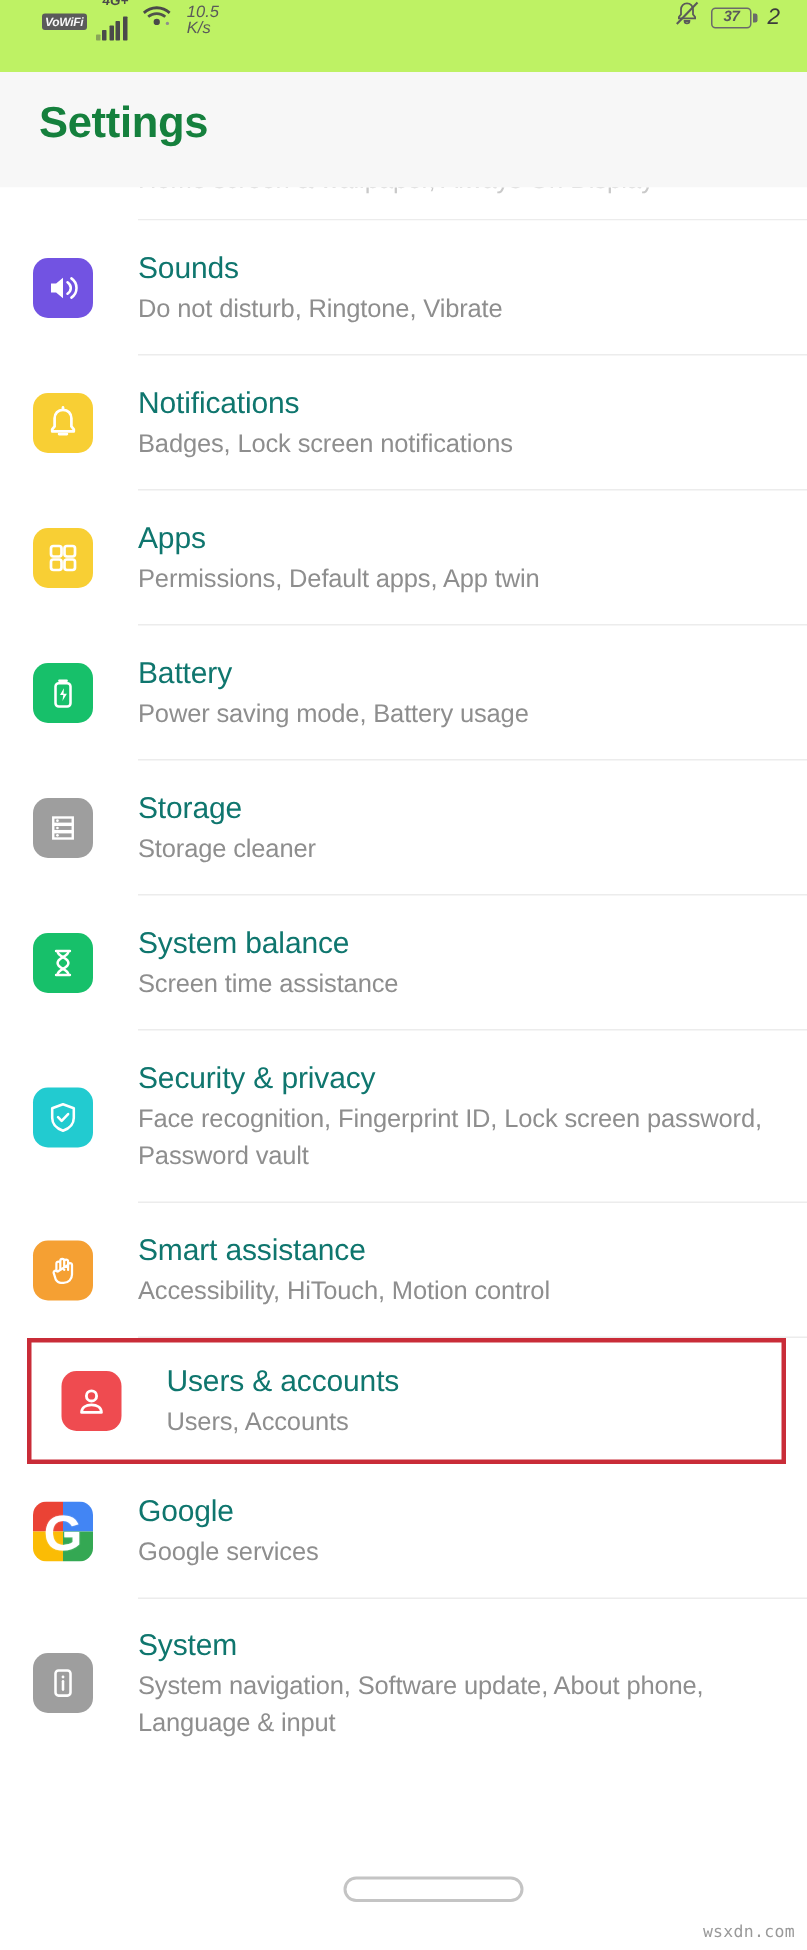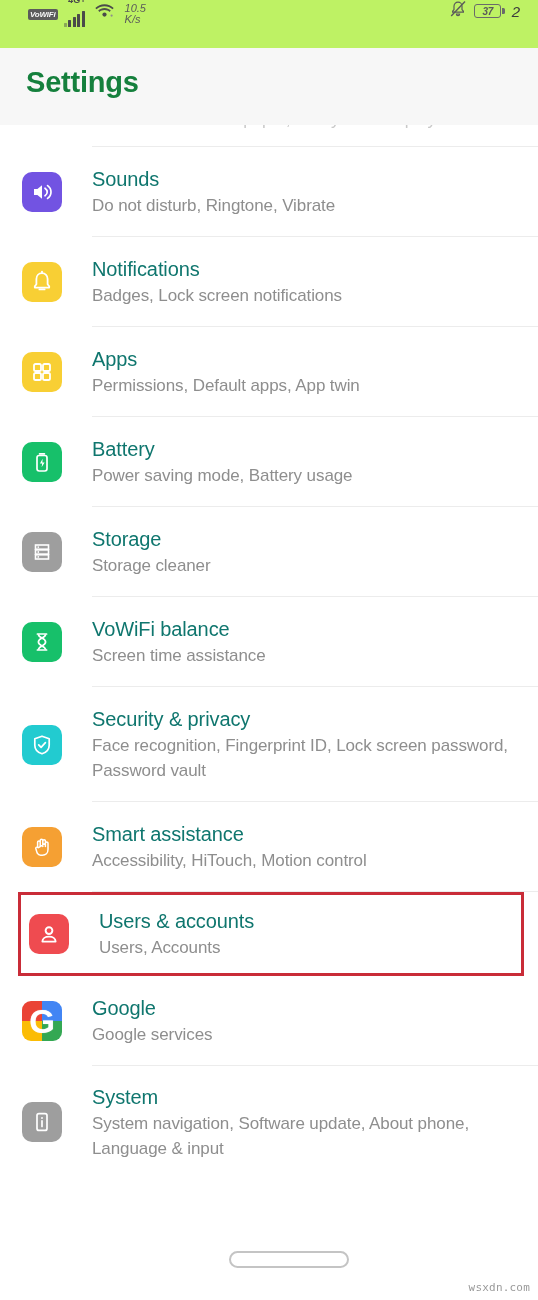--- a/index.html
+++ b/index.html
@@ -402,7 +402,7 @@
       </div>
     </div>
     <div class="text-cell">
-      <div class="row-title">VoWiFi balance</div>
+      <div class="row-title">System balance</div>
       <div class="row-sub">Screen time assistance</div>
     </div>
     <div class="divider"></div>

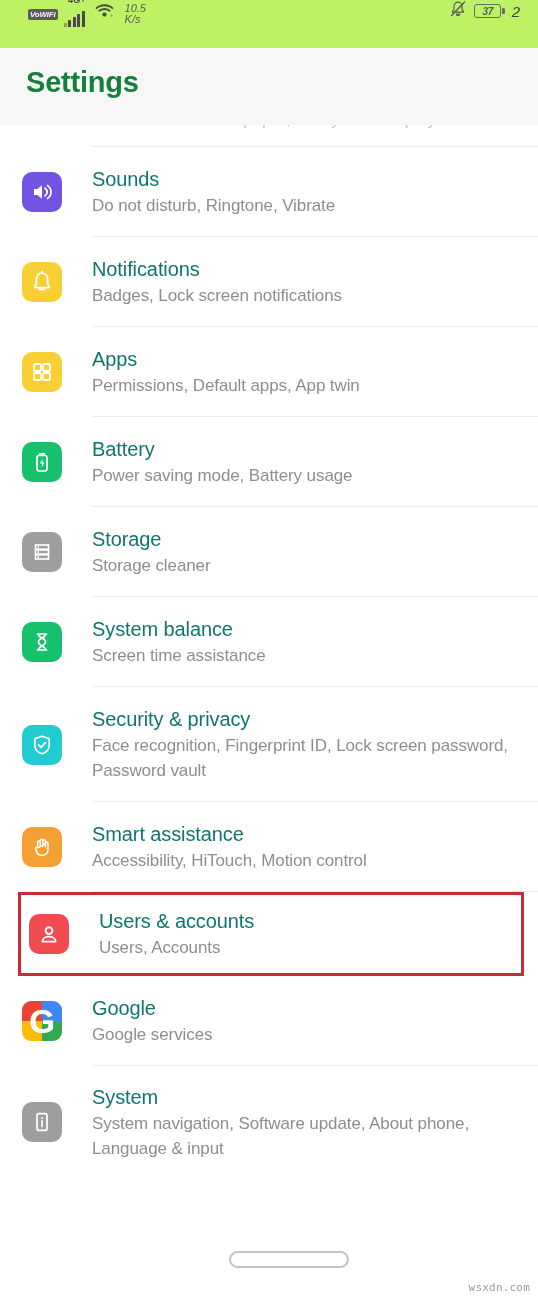--- a/index.html
+++ b/index.html
@@ -176,7 +176,7 @@
   .row.highlighted {
     border: 3px solid #c92c38;
     margin: 0 14px 0 18px;
-    padding-left: 4px;
+    padding-left: 16px;
     padding-right: 0;
     min-height: 84px;
   }

